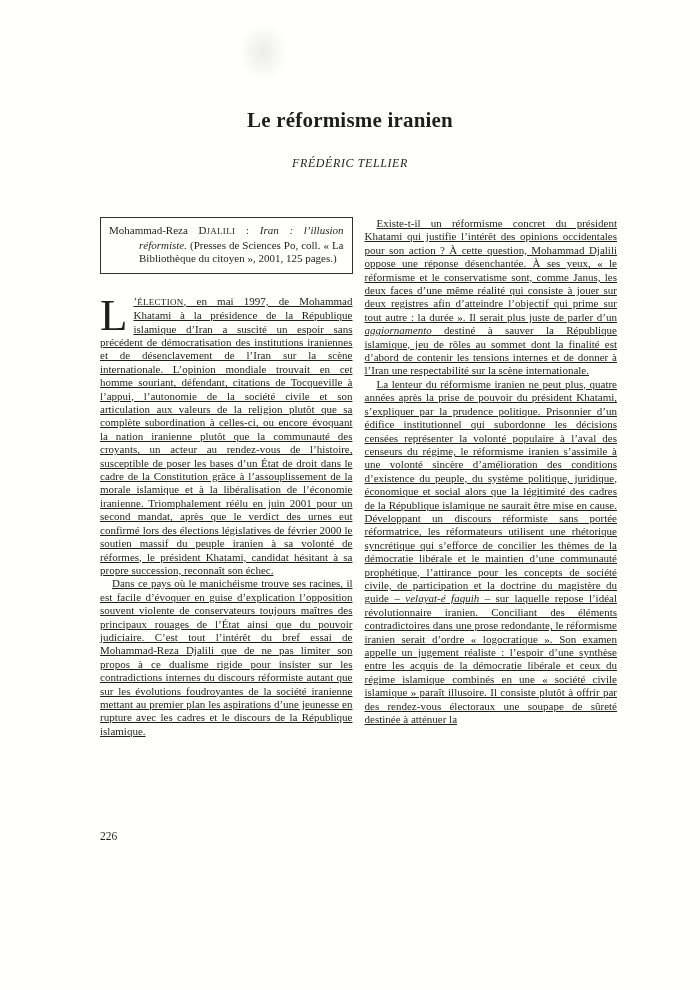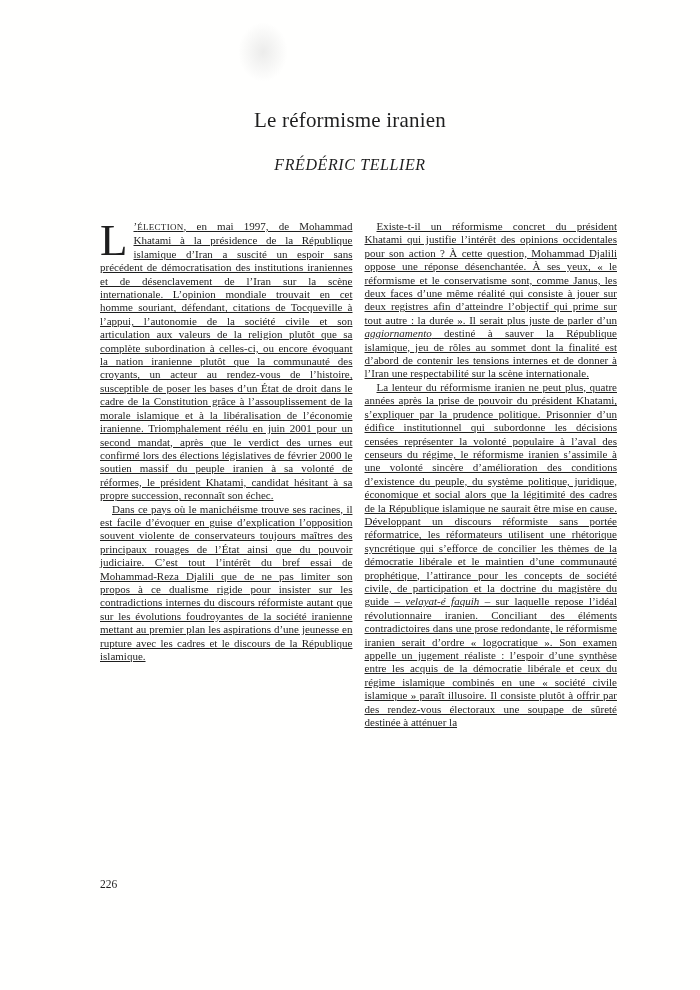--- a/index.html
+++ b/index.html
@@ -30,7 +30,7 @@
     padding-top: 108px;
     text-align: center;
     font-size: 21px;
-    font-weight: 400;
+    font-weight: 700;
     letter-spacing: 0.2px;
   }
   .author-byline {

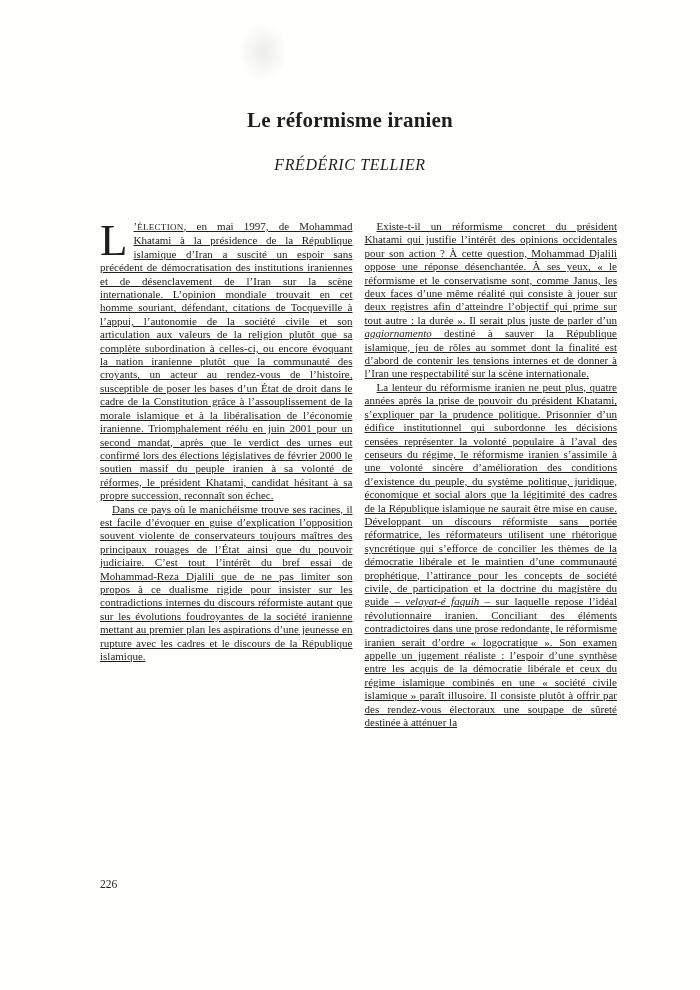--- a/index.html
+++ b/index.html
@@ -37,7 +37,7 @@
     margin-top: 23px;
     text-align: center;
     font-style: italic;
-    font-size: 16px;
+    font-size: 12px;
     letter-spacing: 0.6px;
   }
   .columns {

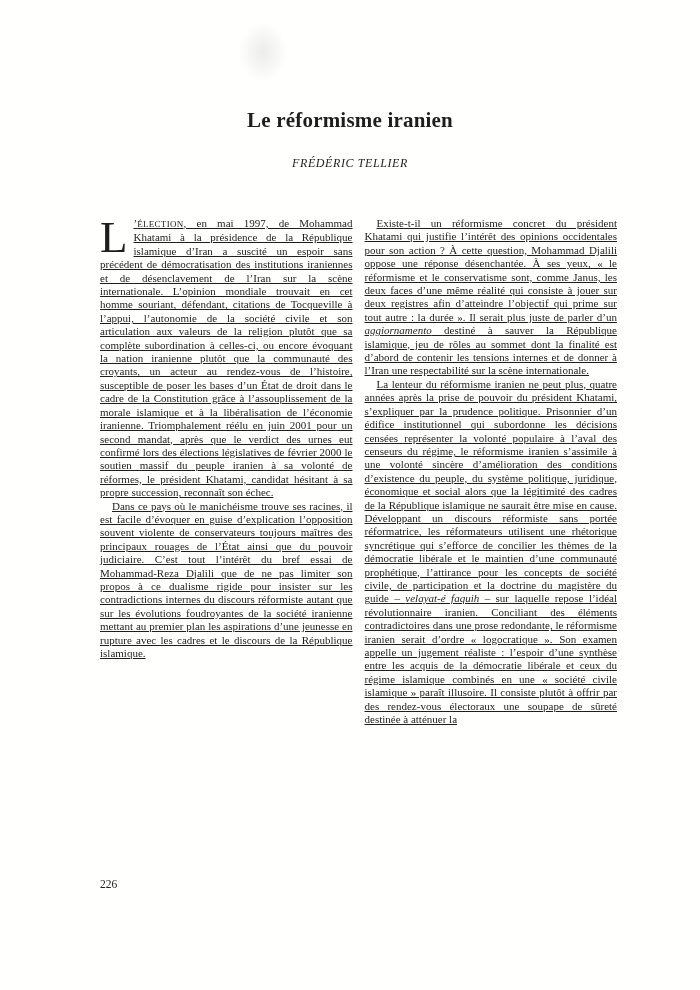--- a/index.html
+++ b/index.html
@@ -102,6 +102,9 @@
 
     <div class="col">
 
+      <div class="citation-box">
+        <div class="citation-text"><span>Mohammad-Reza </span><span>D</span><span class="sc">JALILI</span><span> : </span><span class="i">Iran : l’illusion réformiste.</span><span> (Presses de Sciences Po, coll. « La Bibliothèque du citoyen », 2001, 125 pages.)</span></div>
+      </div>
 
       <p class="para"><span class="drop-cap">L</span><span><span>’</span><span class="sc">ÉLECTION</span><span>, en mai 1997, de Mohammad Khatami à la présidence de la République islamique d’Iran a suscité un espoir sans précédent de démocratisation des institutions iraniennes et de désenclavement de l’Iran sur la scène internationale. L’opinion mondiale trouvait en cet homme souriant, défendant, citations de Tocqueville à l’appui, l’autonomie de la société civile et son articulation aux valeurs de la religion plutôt que sa complète subordination à celles-ci, ou encore évoquant la nation iranienne plutôt que la communauté des croyants, un acteur au rendez-vous de l’histoire, susceptible de poser les bases d’un État de droit dans le cadre de la Constitution grâce à l’assouplissement de la morale islamique et à la libéralisation de l’économie iranienne. Triomphalement réélu en juin 2001 pour un second mandat, après que le verdict des urnes eut confirmé lors des élections législatives de février 2000 le soutien massif du peuple iranien à sa volonté de réformes, le président Khatami, candidat hésitant à sa propre succession, reconnaît son échec.</span></span></p>
 

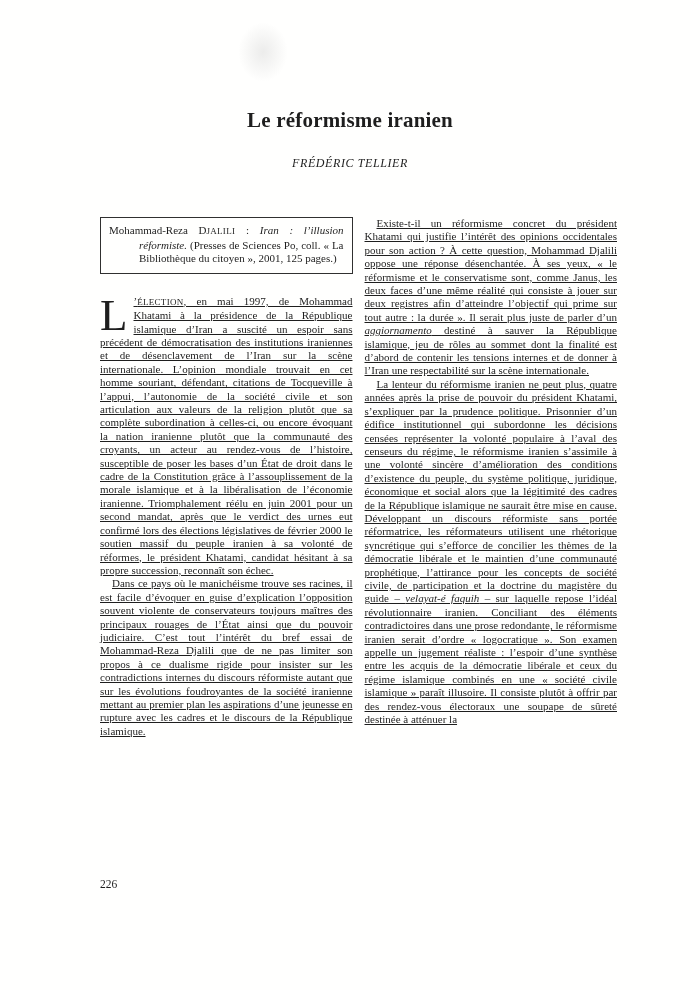--- a/index.html
+++ b/index.html
@@ -83,7 +83,7 @@
   .page-number {
     position: absolute;
     left: 100px;
-    top: 878px;
+    top: 830px;
     font-size: 11.5px;
   }
 </style>

